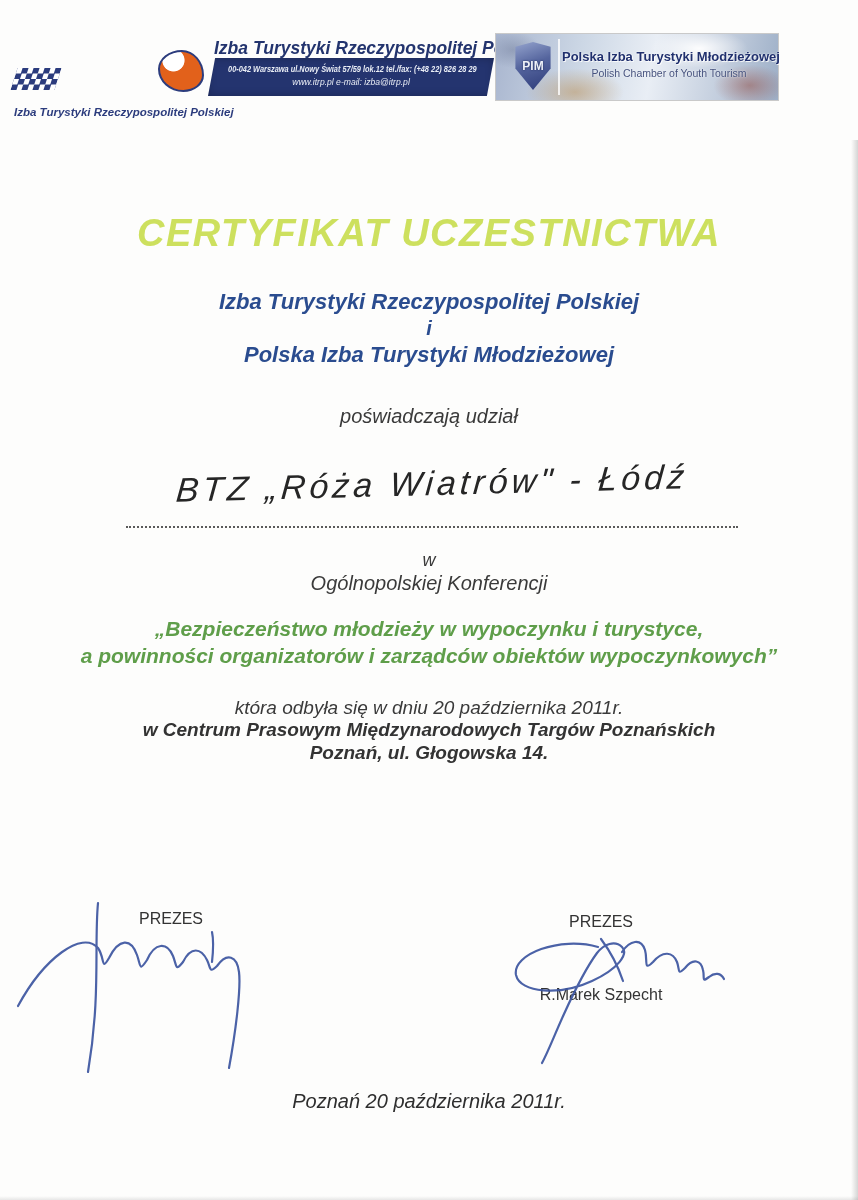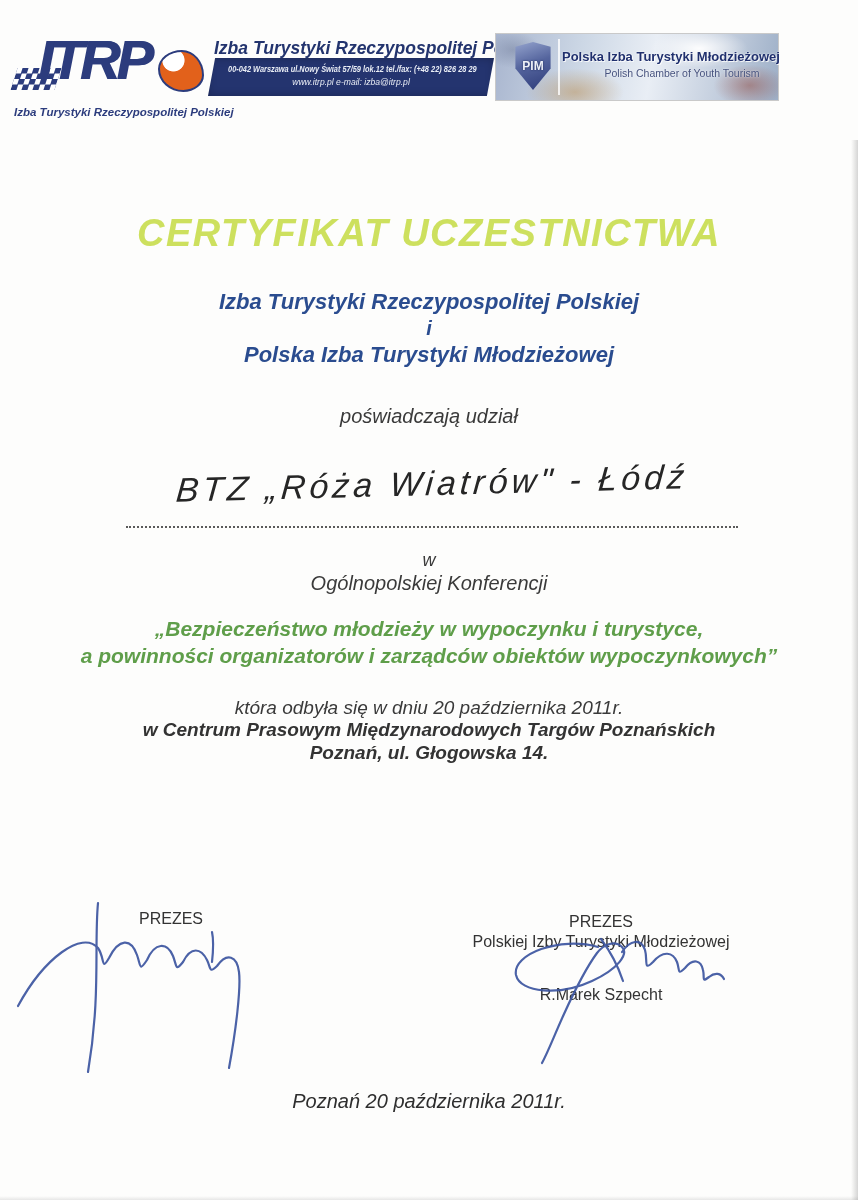--- a/index.html
+++ b/index.html
@@ -103,7 +103,6 @@
 
 <div class="abs itrp-logo">
   <div class="itrp-checker"></div>
-  <div class="itrp-acronym">ITRP</div>
   <div class="itrp-poland"></div>
   <div class="itrp-caption">Izba Turystyki Rzeczypospolitej Polskiej</div>
 </div>

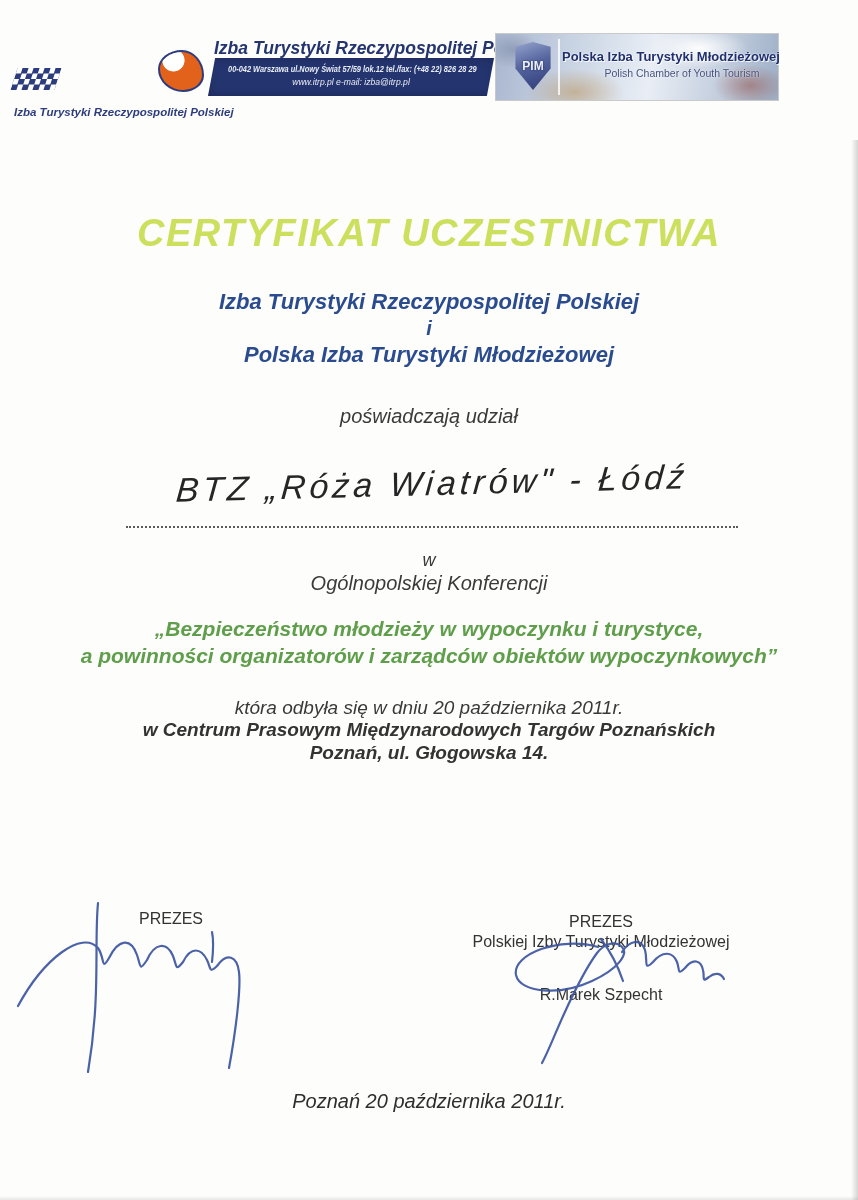--- a/index.html
+++ b/index.html
@@ -61,7 +61,7 @@
   .pitm-title{position:absolute;left:66px;top:15px;width:212px;text-align:center;
     font-size:13px;font-weight:bold;color:#20306e;white-space:nowrap;
     text-shadow:0 0 2px rgba(255,255,255,.95),1px 1px 0 rgba(255,255,255,.8);}
-  .pitm-subtitle{position:absolute;left:80px;top:33px;width:212px;text-align:center;
+  .pitm-subtitle{position:absolute;left:67px;top:33px;width:212px;text-align:center;
     font-size:10.5px;color:#46527e;
     text-shadow:0 0 2px rgba(255,255,255,.9);}
 

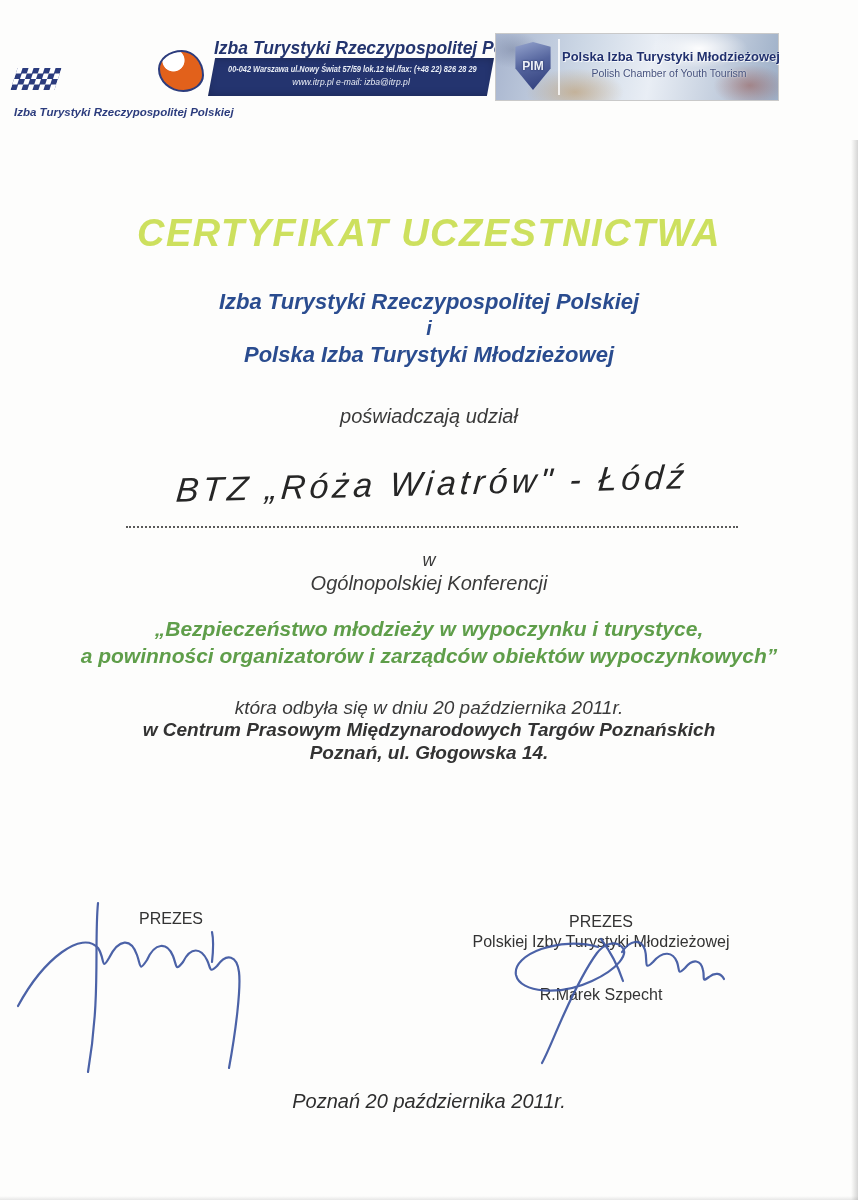--- a/index.html
+++ b/index.html
@@ -149,7 +149,6 @@
 
 <div class="abs sig-right">
   <div class="sig-title">PREZES</div>
-  <div class="sig-org">Polskiej Izby Turystyki Młodzieżowej</div>
   <div class="sig-name-right">R.Marek Szpecht</div>
 </div>
 

